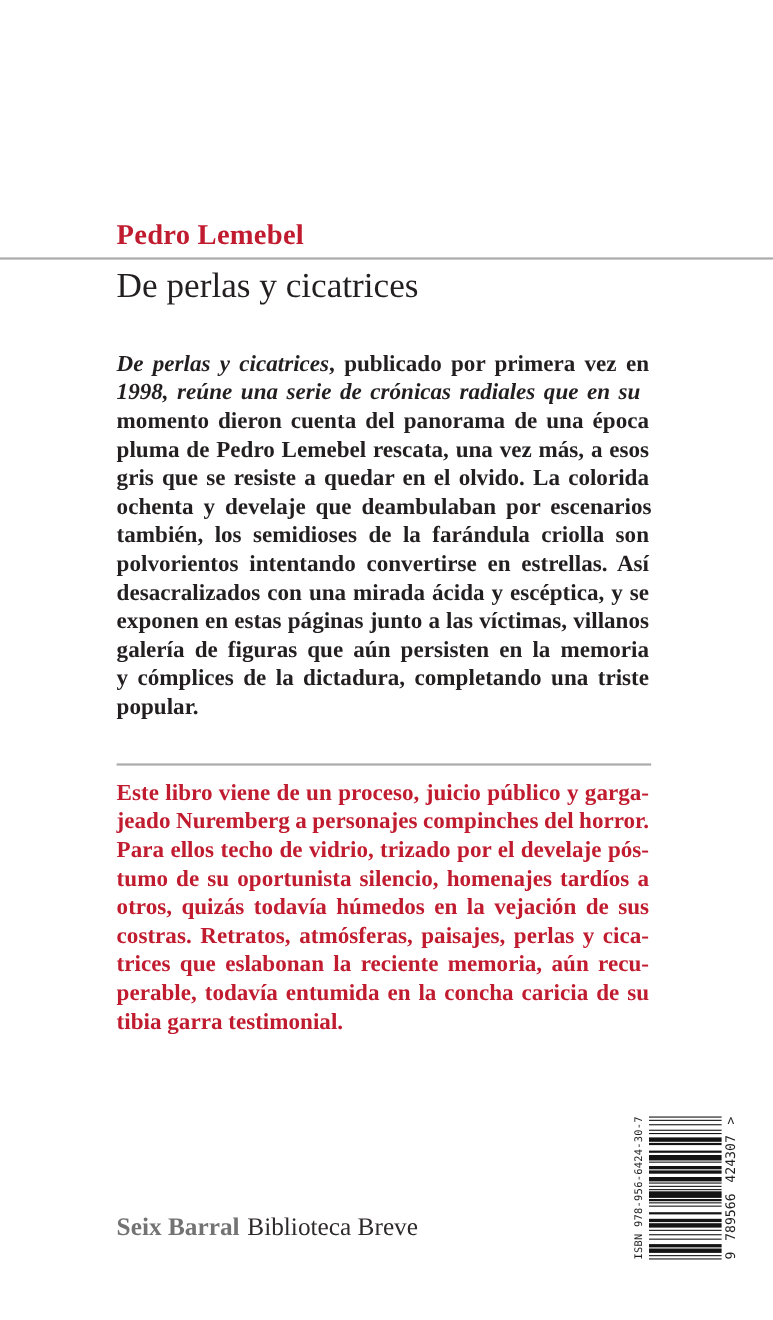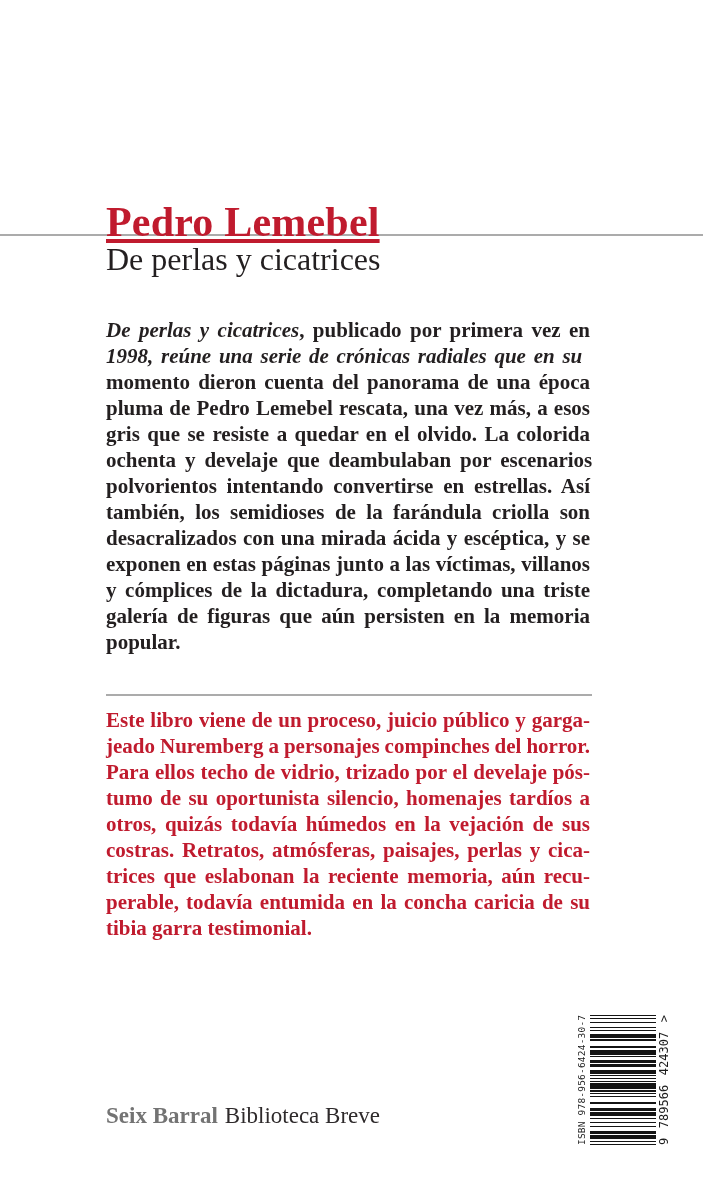--- a/index.html
+++ b/index.html
@@ -15,8 +15,8 @@
   .rule-mid{top:694px;left:106px;width:486px;}
   .author{
     position:absolute;left:106px;top:201px;
-    font-size:42px;font-weight:bold;color:var(--accent-red);
-    letter-spacing:0.2px;white-space:nowrap;line-height:1;text-decoration:underline;
+    font-size:26px;font-weight:bold;color:var(--accent-red);
+    letter-spacing:0.2px;white-space:nowrap;line-height:1;
   }
   .title{
     position:absolute;left:106px;top:243px;

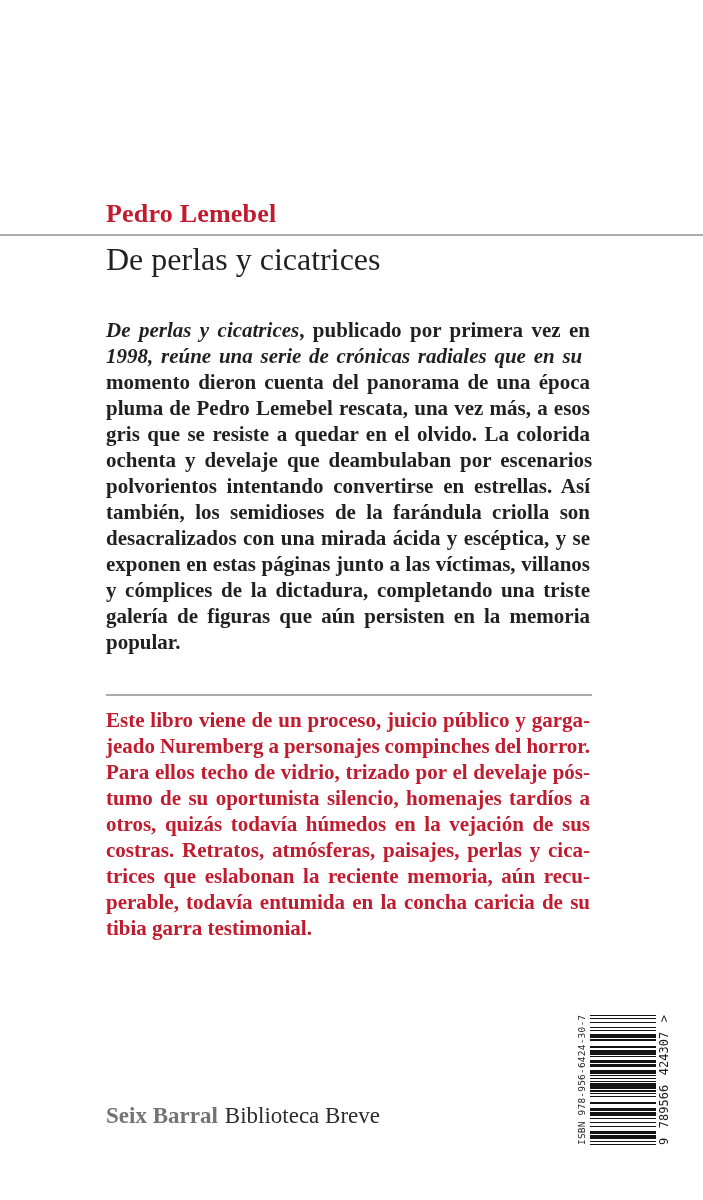--- a/index.html
+++ b/index.html
@@ -81,8 +81,8 @@
       <div class="jline"><span style="word-spacing: 0.914931px;">pluma de Pedro Lemebel rescata, una vez más, a esos</span></div>
       <div class="jline"><span style="word-spacing: 2.21875px;">gris que se resiste a quedar en el olvido. La colorida</span></div>
       <div class="jline"><span style="word-spacing: 3.72396px;">ochenta y develaje que deambulaban por escenarios</span></div>
+      <div class="jline"><span style="word-spacing: 5.13839px;">también, los semidioses de la farándula criolla son</span></div>
       <div class="jline"><span style="word-spacing: 4.48125px;">polvorientos intentando convertirse en estrellas. Así</span></div>
-      <div class="jline"><span style="word-spacing: 5.13839px;">también, los semidioses de la farándula criolla son</span></div>
       <div class="jline"><span style="word-spacing: 1.07617px;">desacralizados con una mirada ácida y escéptica, y se</span></div>
       <div class="jline"><span style="word-spacing: 0.335938px;">exponen en estas páginas junto a las víctimas, villanos</span></div>
       <div class="jline"><span style="word-spacing: 3.3125px;">y cómplices de la dictadura, completando una triste</span></div>

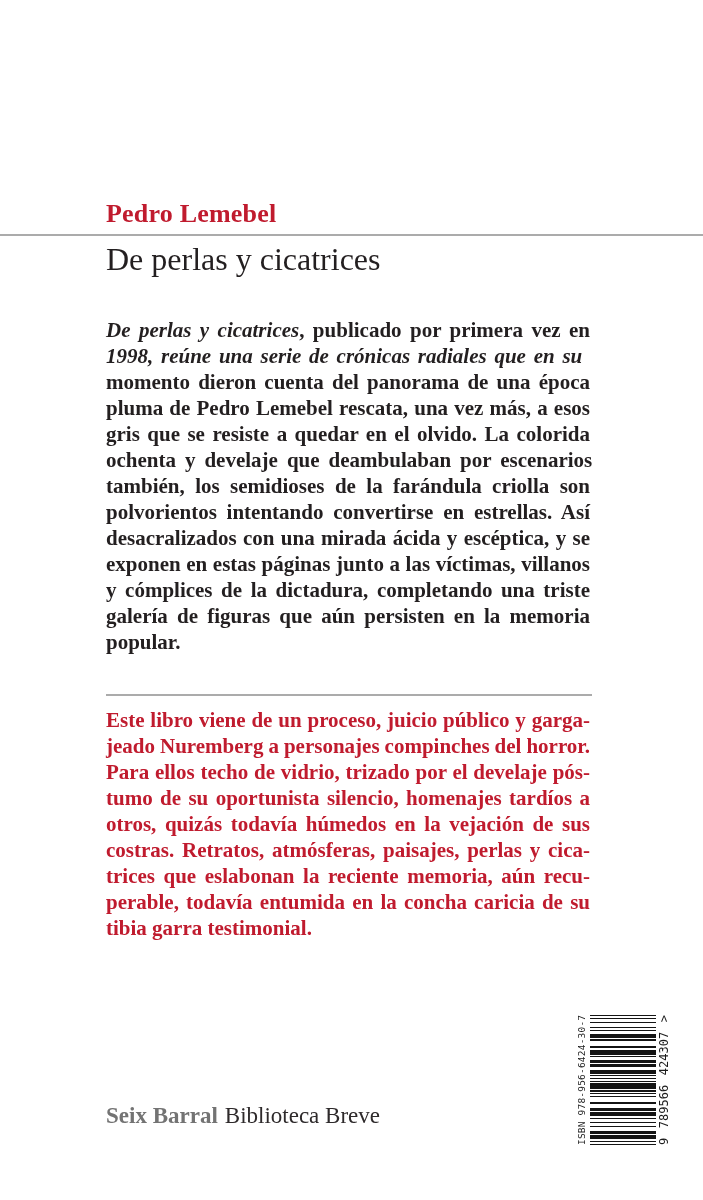--- a/index.html
+++ b/index.html
@@ -85,8 +85,8 @@
       <div class="jline"><span style="word-spacing: 4.48125px;">polvorientos intentando convertirse en estrellas. Así</span></div>
       <div class="jline"><span style="word-spacing: 1.07617px;">desacralizados con una mirada ácida y escéptica, y se</span></div>
       <div class="jline"><span style="word-spacing: 0.335938px;">exponen en estas páginas junto a las víctimas, villanos</span></div>
+      <div class="jline"><span style="word-spacing: 3.91992px;">galería de figuras que aún persisten en la memoria</span></div>
       <div class="jline"><span style="word-spacing: 3.3125px;">y cómplices de la dictadura, completando una triste</span></div>
-      <div class="jline"><span style="word-spacing: 3.91992px;">galería de figuras que aún persisten en la memoria</span></div>
       <div class="jline last"><span>popular.</span></div>
     </div>
 

